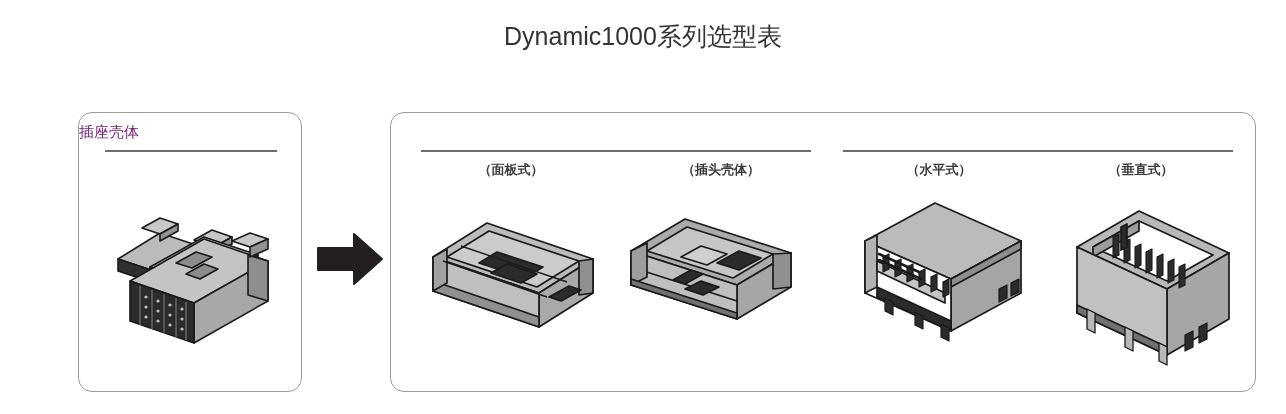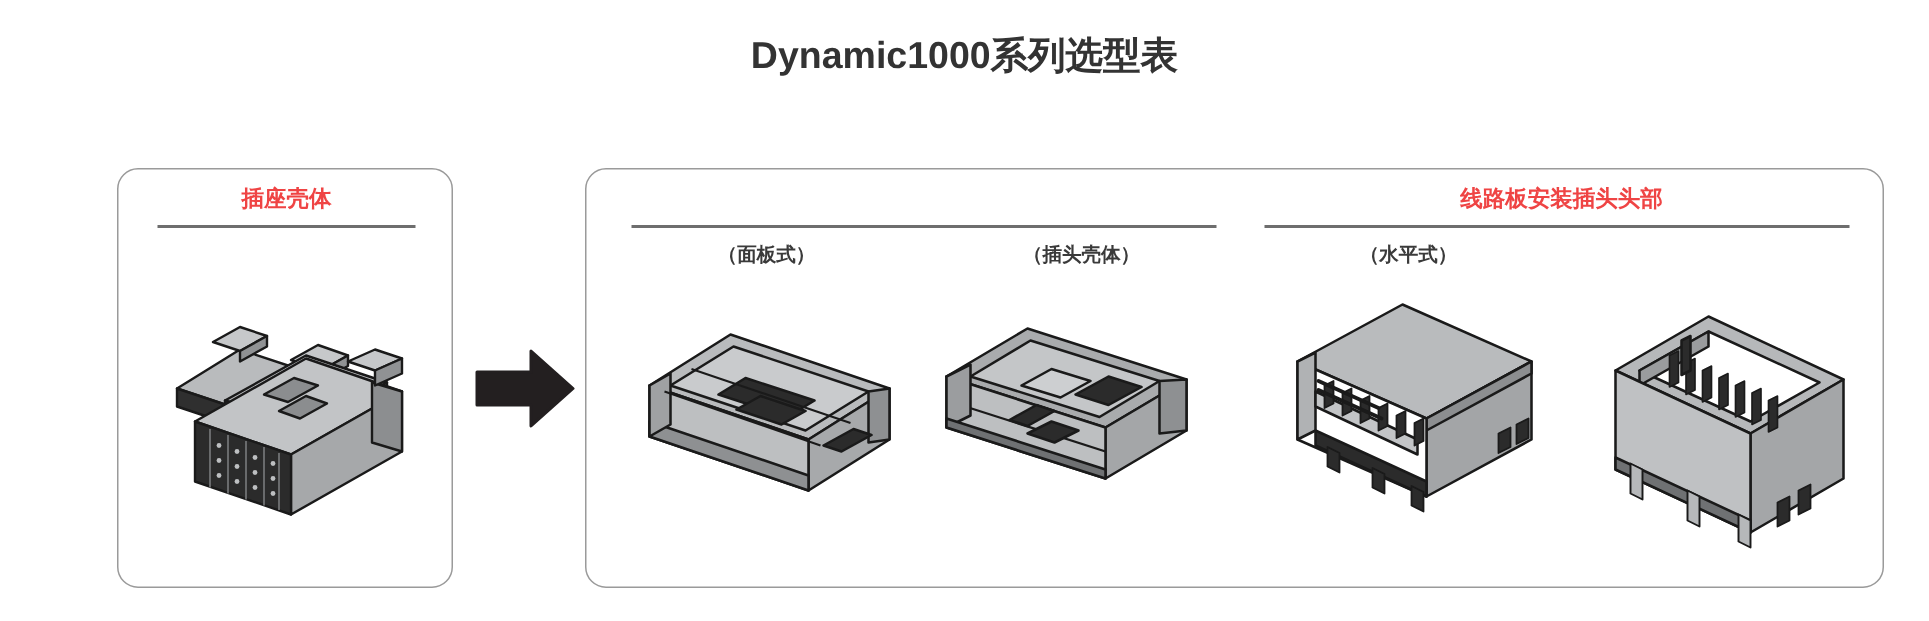--- a/index.html
+++ b/index.html
@@ -15,7 +15,7 @@
     top:20px; left:0; width:1286px;
     text-align:center;
     font-size:25px;
-    font-weight:bold;
+    font-weight:normal;
     color:#333333;
     letter-spacing:0px;
   }

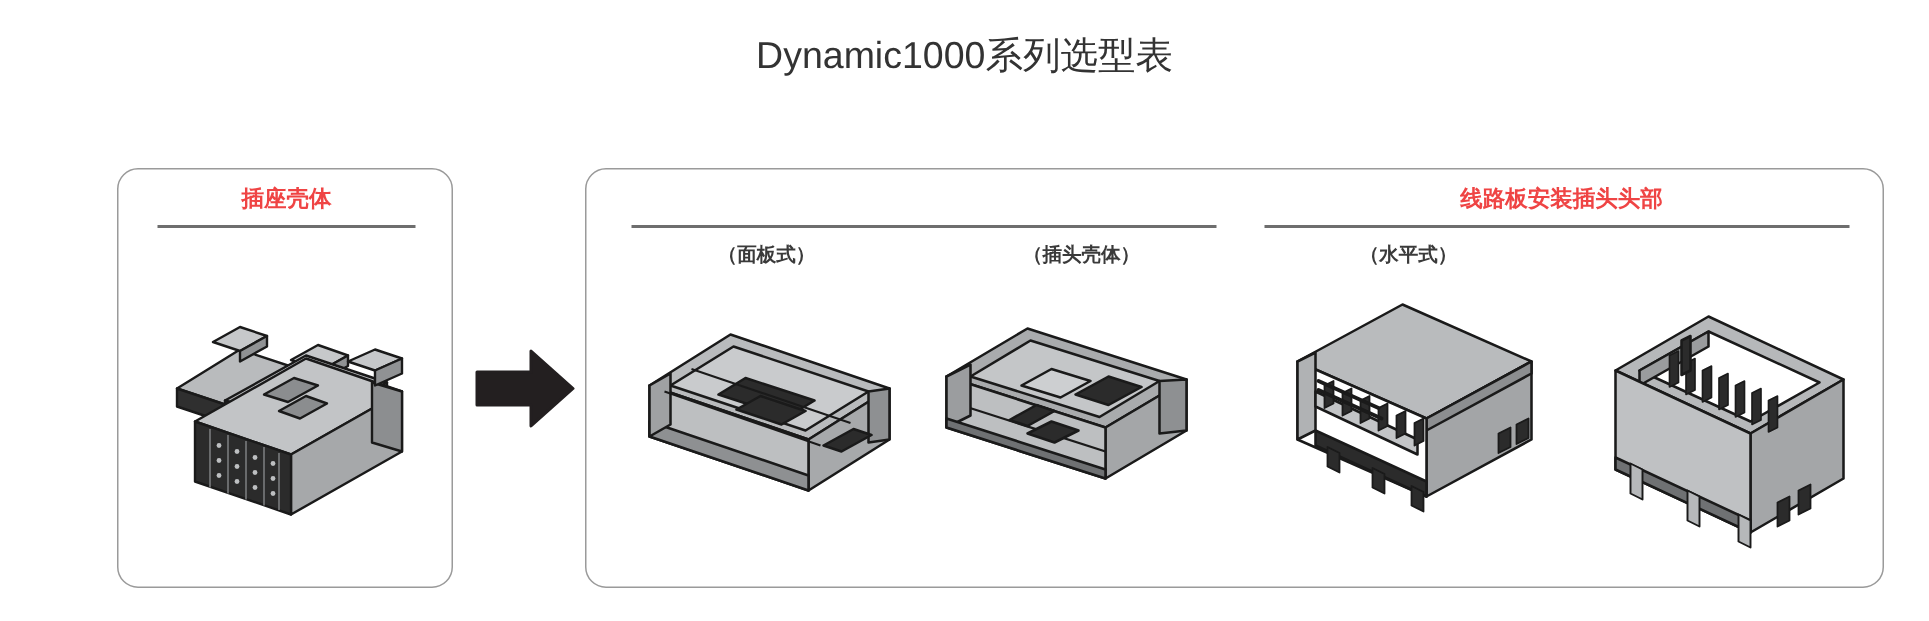--- a/index.html
+++ b/index.html
@@ -34,10 +34,9 @@
   
   .sect-title{
     position:absolute;
-    text-align:center;
     font-size:15px;
-    font-weight:bold;
-    color:#ef4444;
+    font-weight:normal;
+    color:#701a75;
     top:10px;
   }
   .rule{

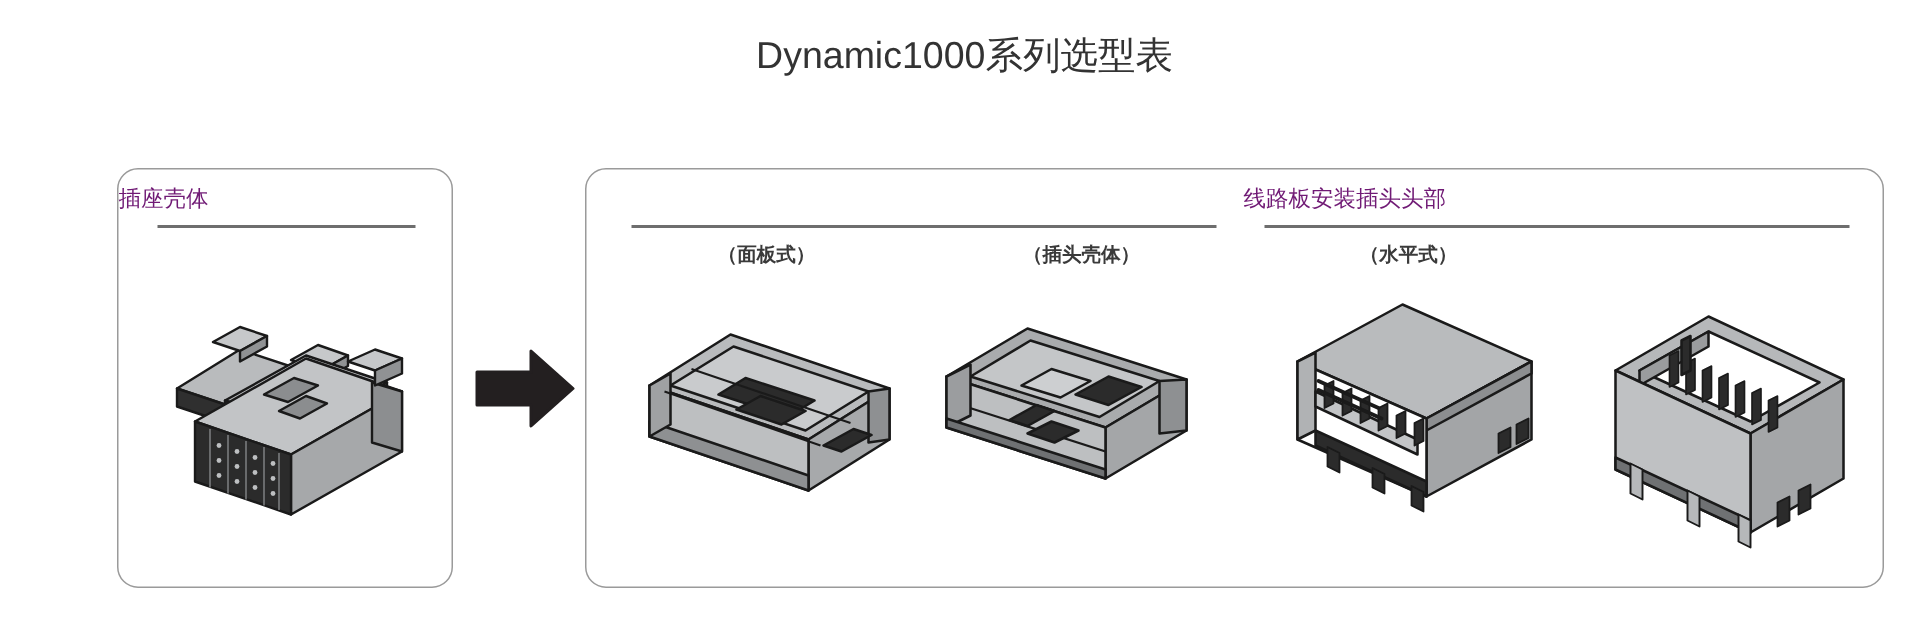--- a/index.html
+++ b/index.html
@@ -170,7 +170,6 @@
   <div class="sub-title" id="plugA-sub1">（面板式）</div>
   <div class="sub-title" id="plugA-sub2">（插头壳体）</div>
 
-  <div class="sect-title" id="plugB-title">线路板安装插头头部</div>
   <div class="rule" id="plugB-rule"></div>
   <div class="sub-title" id="plugB-sub1">（水平式）</div>
 

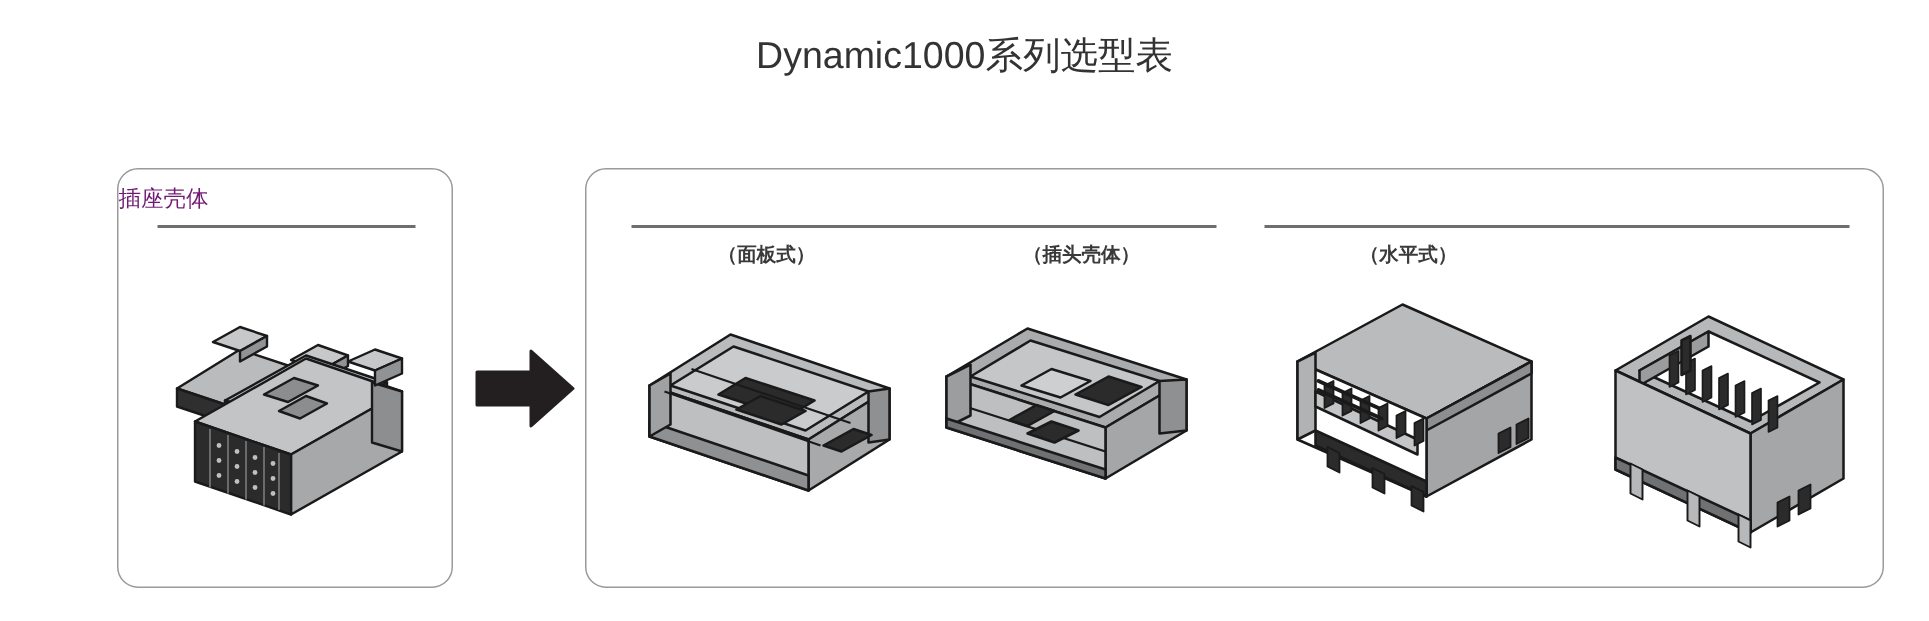--- a/index.html
+++ b/index.html
@@ -172,6 +172,7 @@
 
   <div class="rule" id="plugB-rule"></div>
   <div class="sub-title" id="plugB-sub1">（水平式）</div>
+  <div class="sub-title" id="plugB-sub2">（垂直式）</div>
 
   <div class="art" id="art-plug1" style="left:30px; top:88px;">
     <svg viewBox="0 0 180 150">

